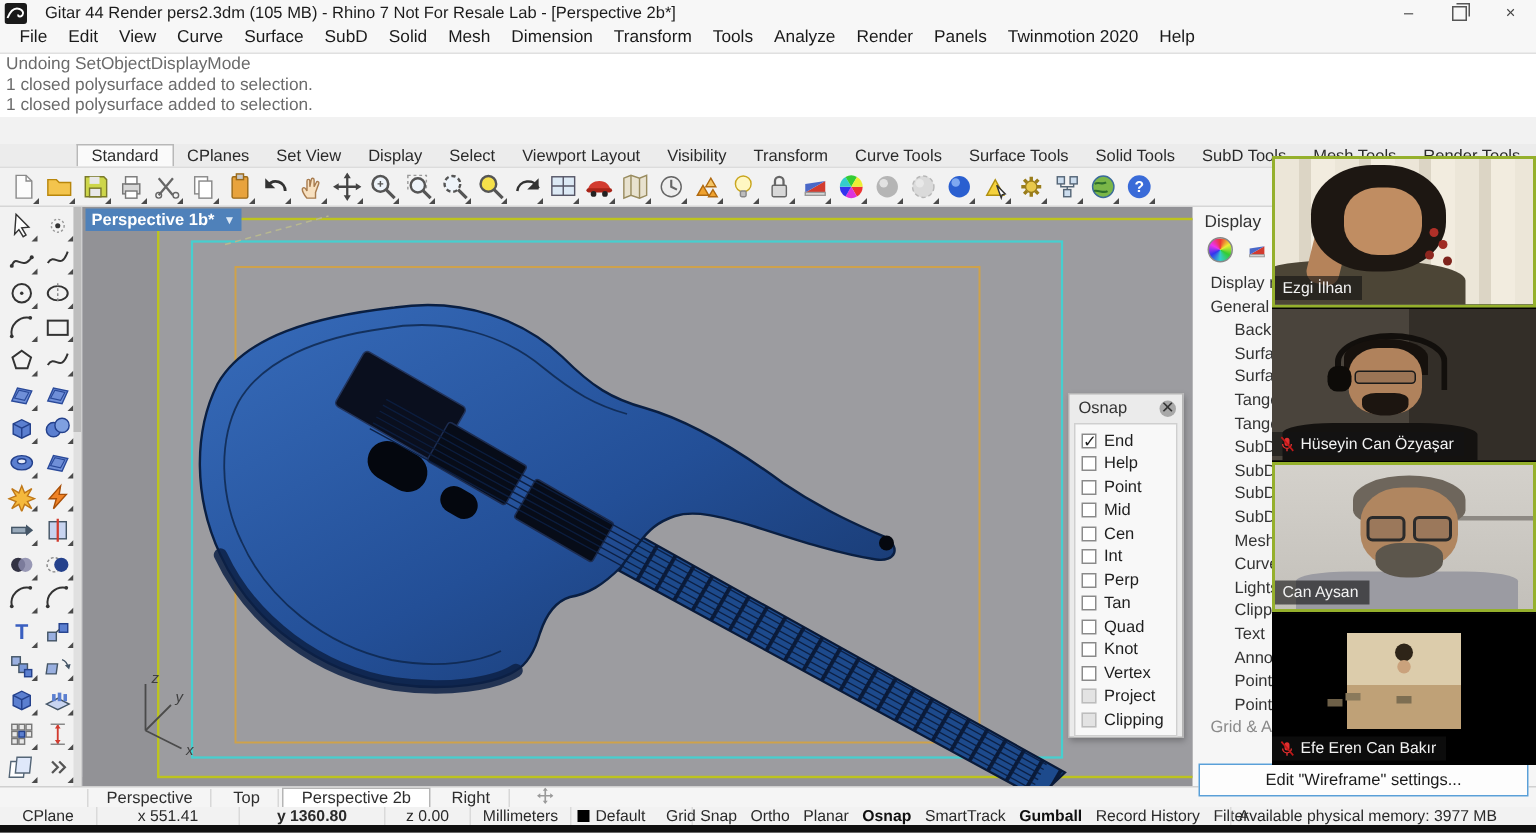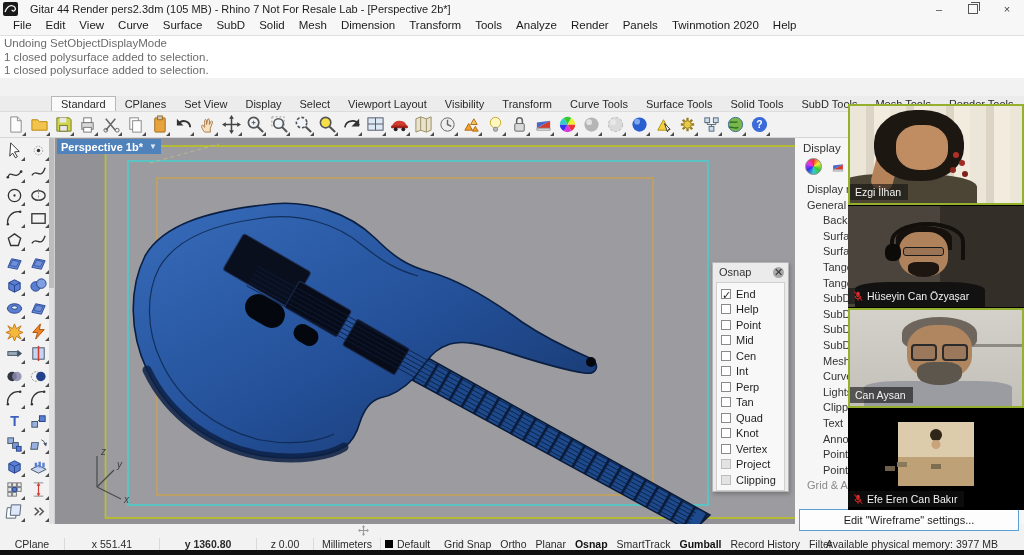--- a/index.html
+++ b/index.html
@@ -908,6 +908,13 @@
       </div>
     </div>
 
+  <div class="abs" id="viewtabs">
+
+  <div class="vt">Perspective</div>
+      <div class="vt">Top</div>
+      <div class="vt active">Perspective 2b</div>
+      <div class="vt">Right</div>
+    </div>
   <div class="abs" id="vt-plus" style="left:350px;top:525px;z-index:3">
     <svg width="11" height="11" viewBox="0 0 20 20">
         <path d="M10 2v16M2 10h16" stroke="#9a9a9a" stroke-width="2"></path>

